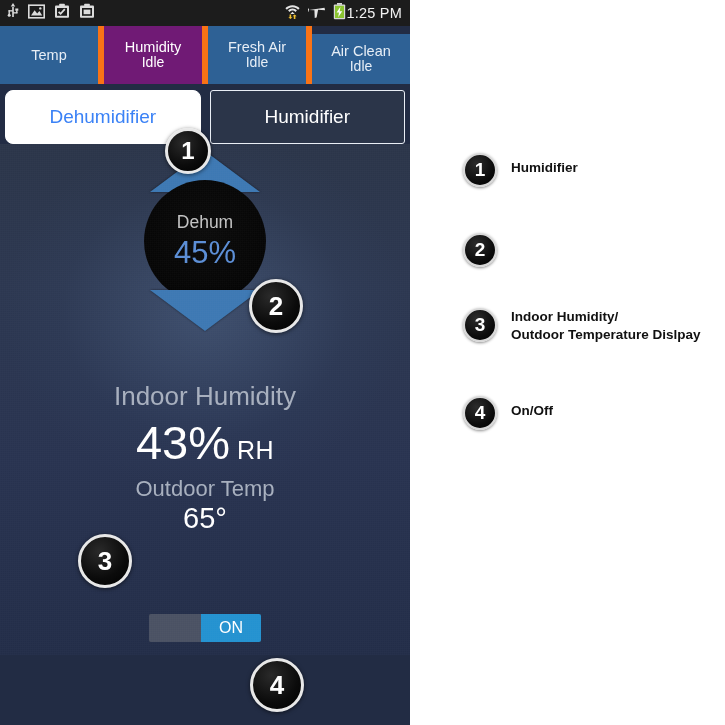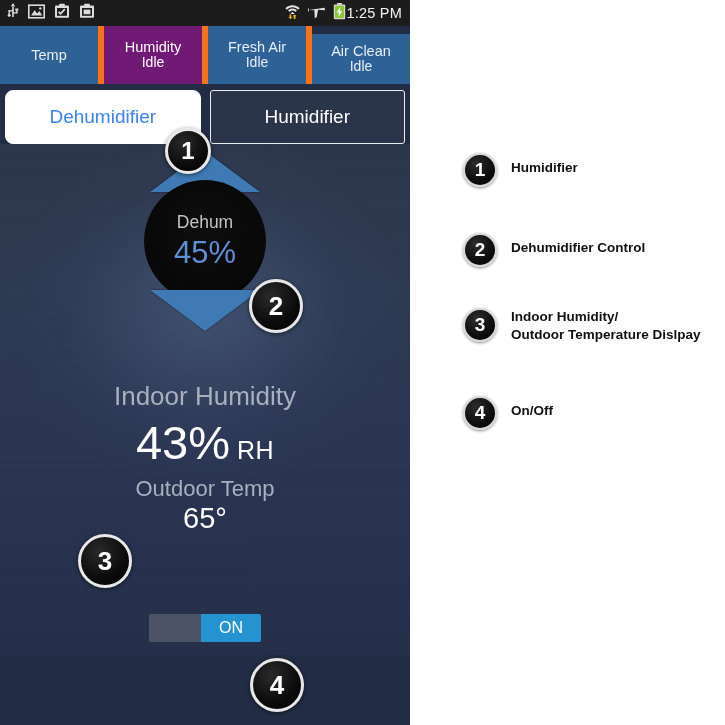--- a/index.html
+++ b/index.html
@@ -371,7 +371,6 @@
 
     <div class="leg-item" style="top:233px; left:23px;">
       <div class="leg-badge">2</div>
-      <div class="leg-text">Dehumidifier Control</div>
     </div>
 
     <div class="leg-item" style="top:308px; left:23px;">

